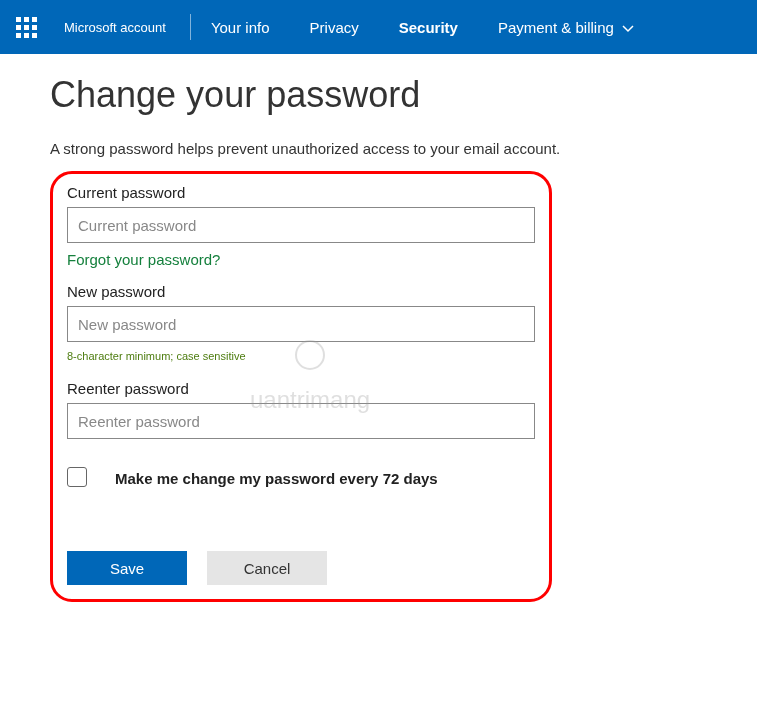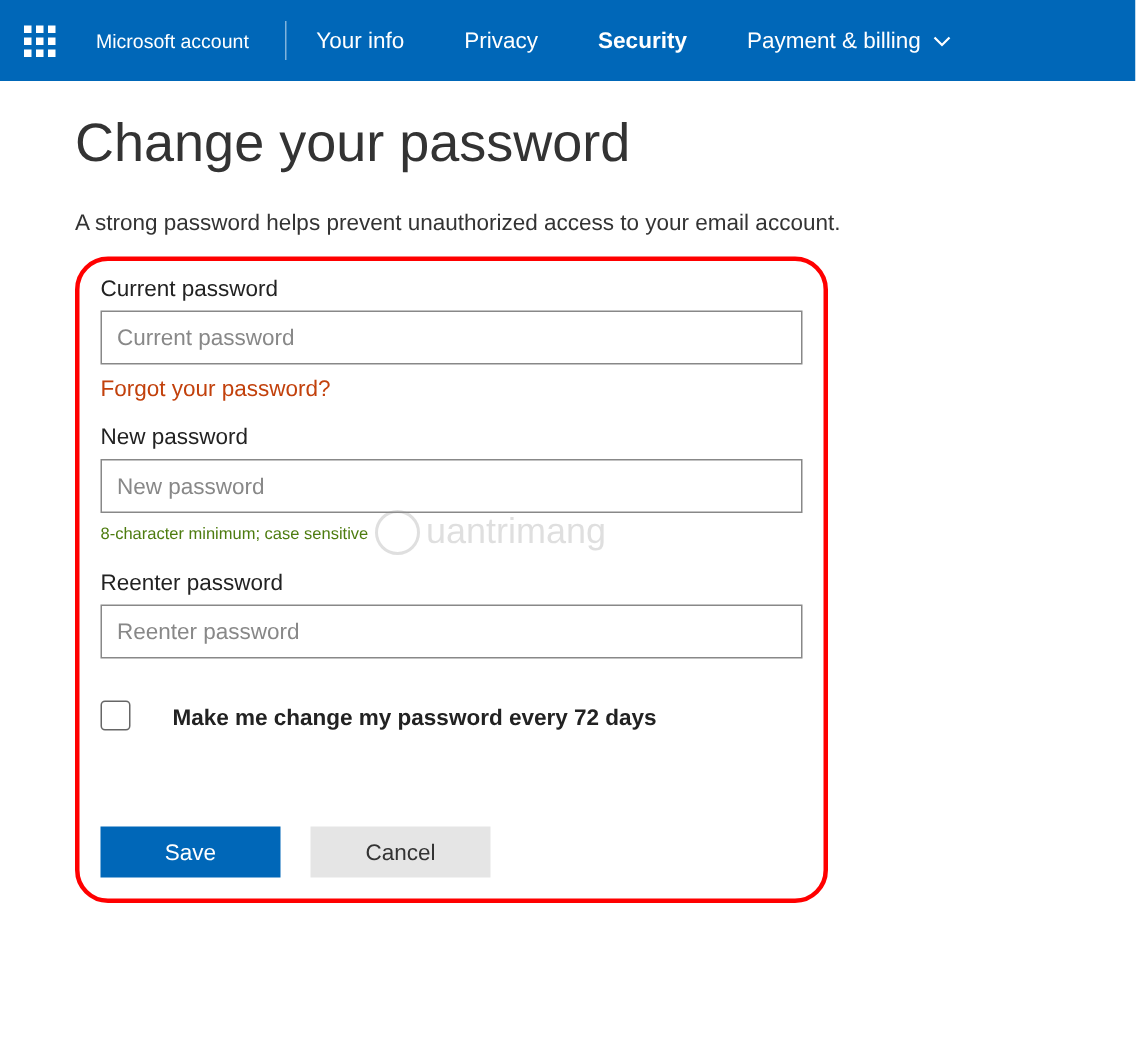--- a/index.html
+++ b/index.html
@@ -116,7 +116,7 @@
     .forgot-link {
       display: inline-block;
       margin-top: 8px;
-      color: #c2410c;
+      color: #15803d;
       font-size: 15px;
       text-decoration: none;
       cursor: pointer;

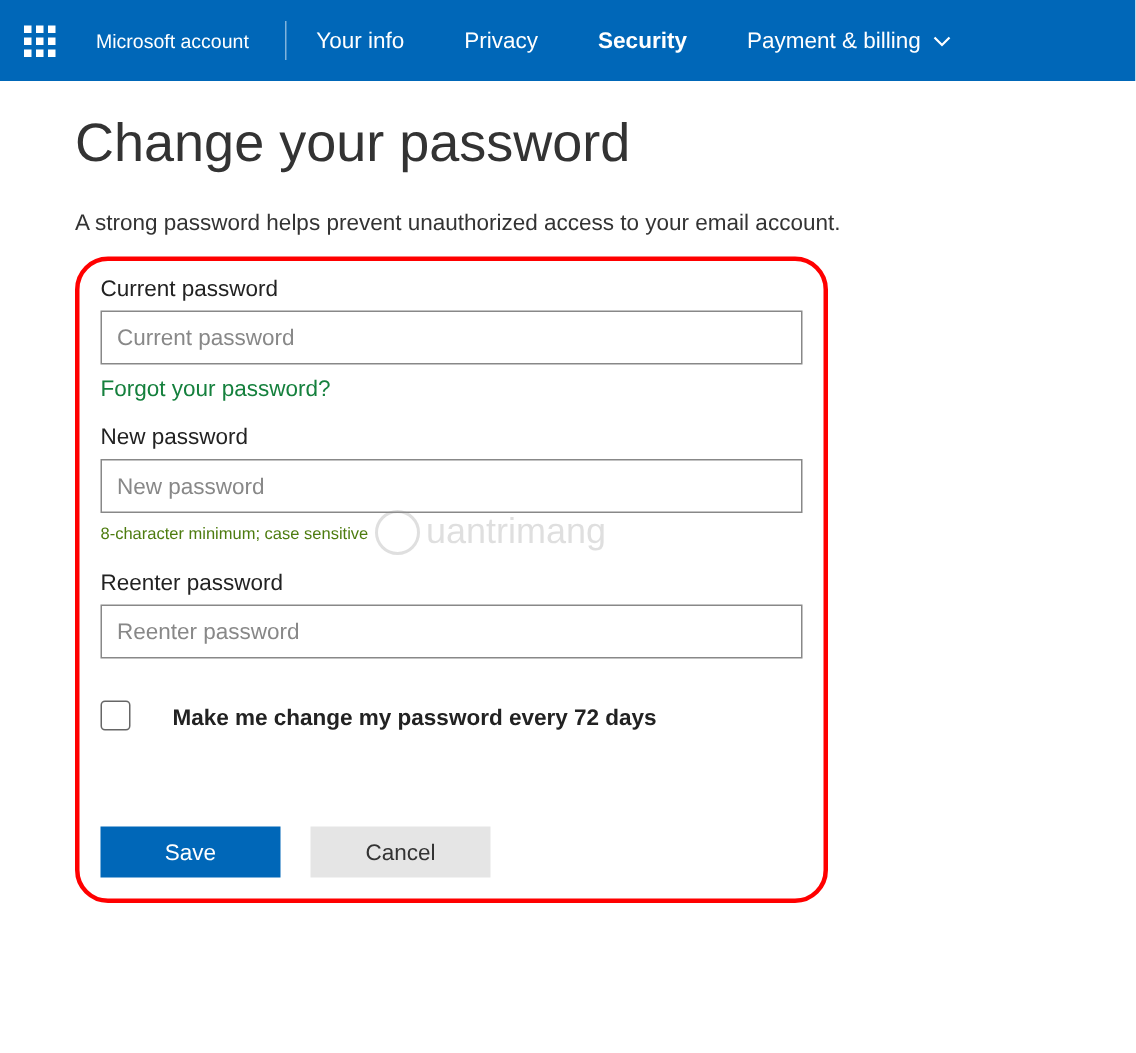--- a/index.html
+++ b/index.html
@@ -177,8 +177,9 @@
       pointer-events: none;
       display: flex;
       align-items: center;
-      gap: 4px;
+      gap: 16px;
       font-family: sans-serif;
+      flex-direction: column;
     }
     .watermark-circle {
       width: 30px;

